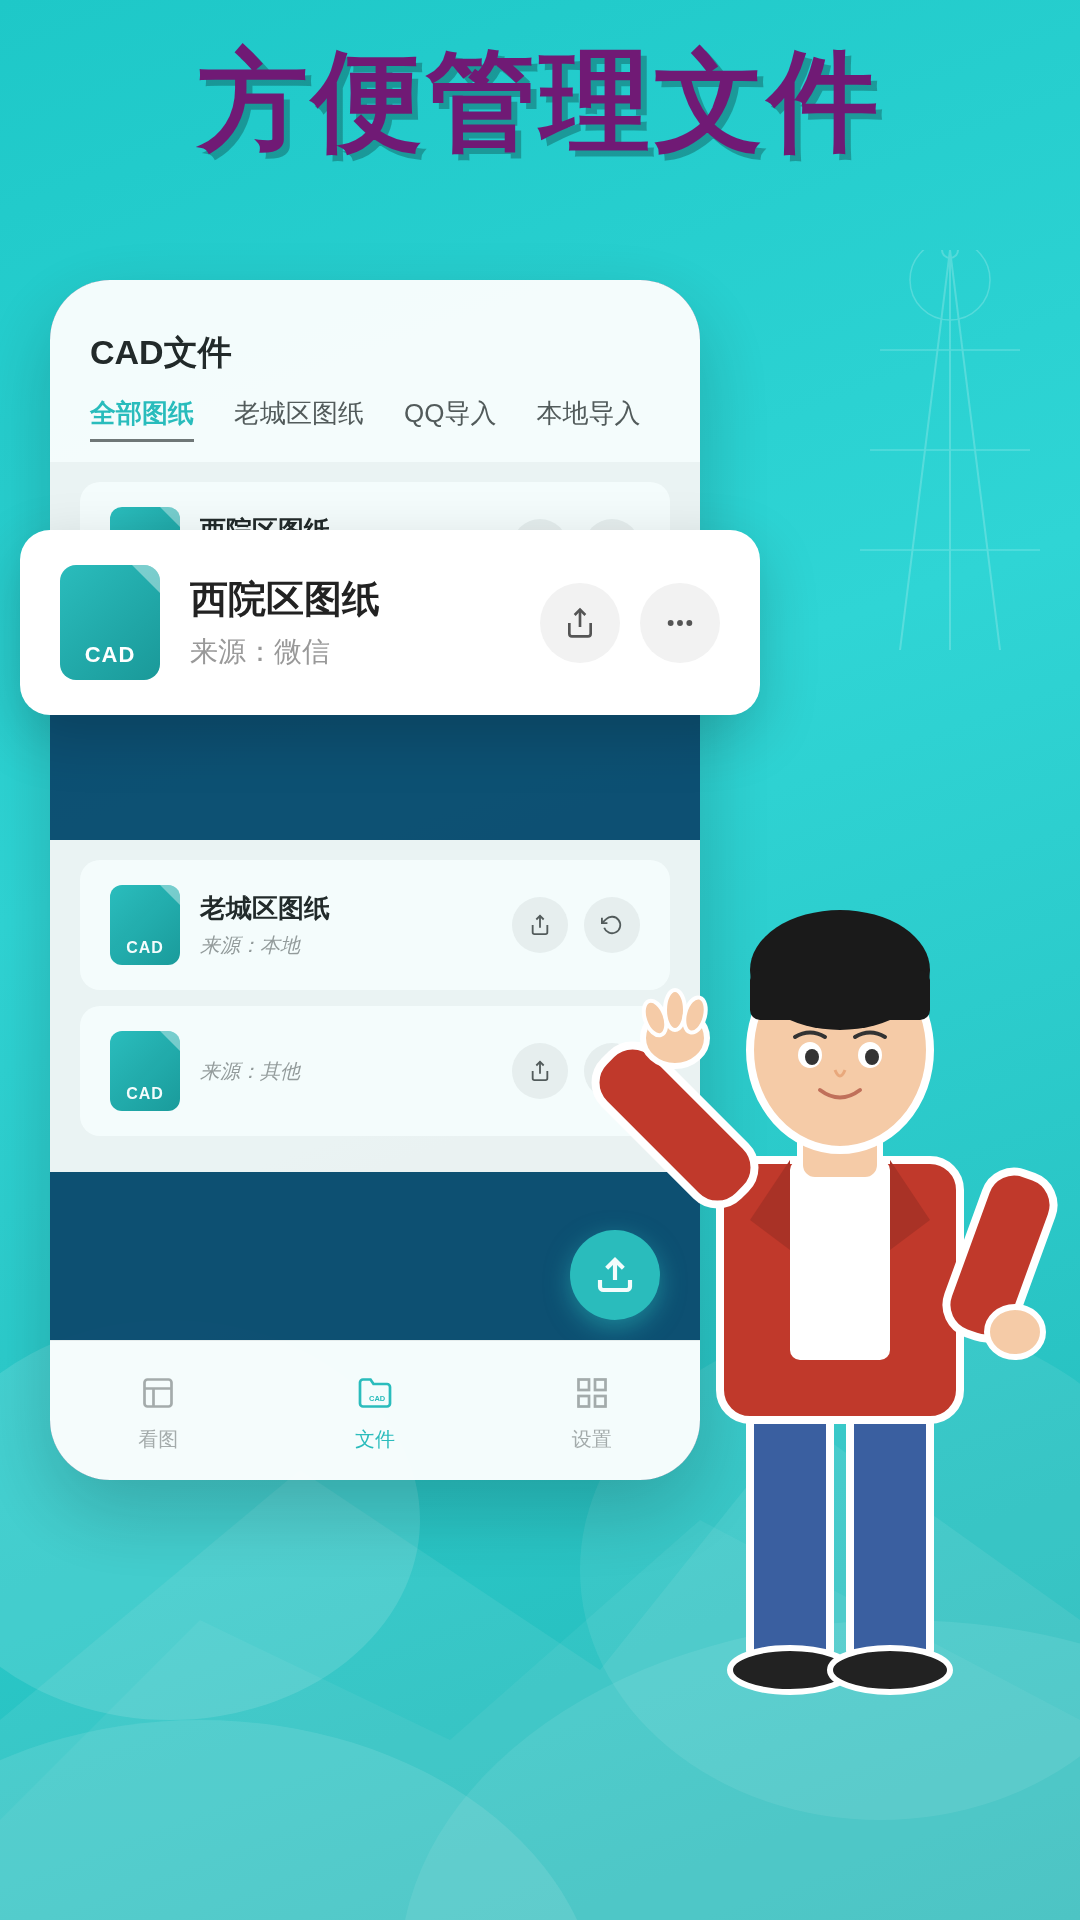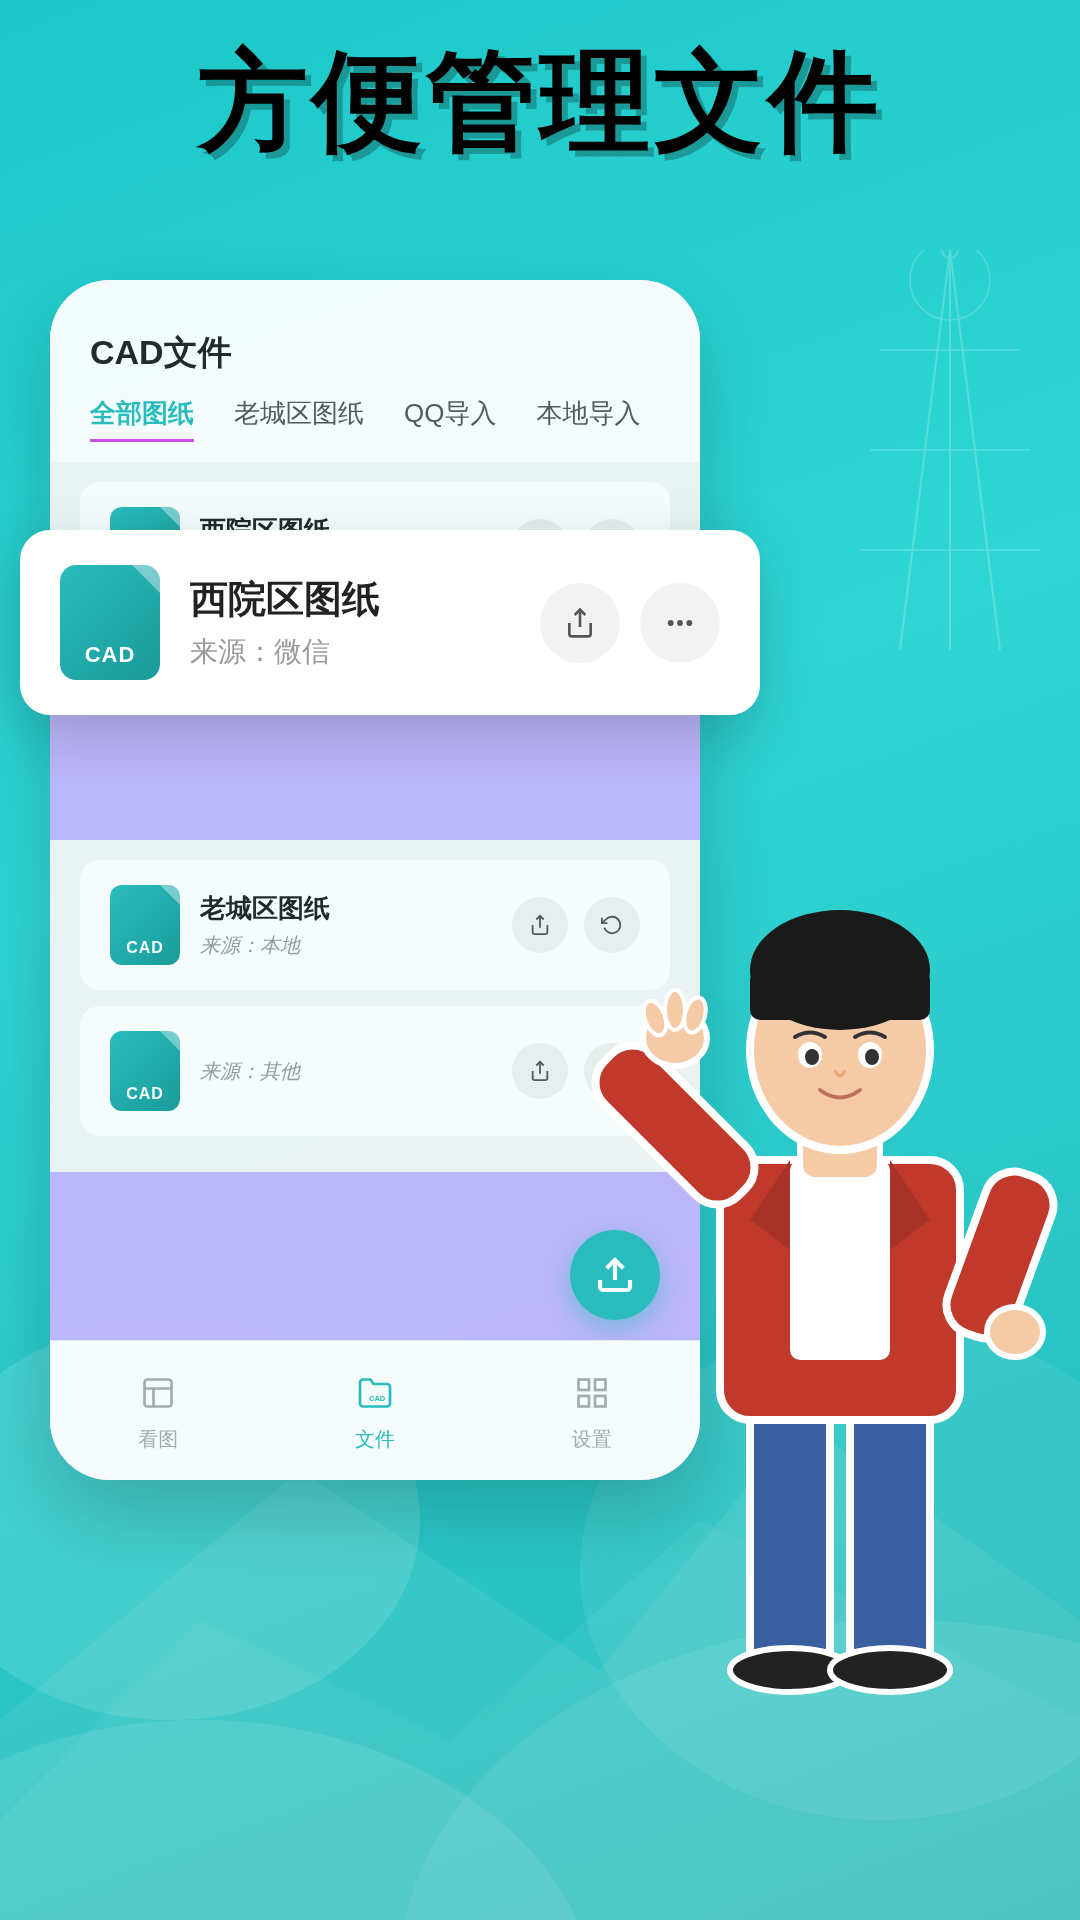--- a/index.html
+++ b/index.html
@@ -52,7 +52,7 @@
       text-align: center;
       font-size: 110px;
       font-weight: 900;
-      color: #000000;
+      color: #701a75;
       text-shadow: 6px 6px 0px rgba(0,0,0,0.25);
       letter-spacing: 4px;
       line-height: 1.1;

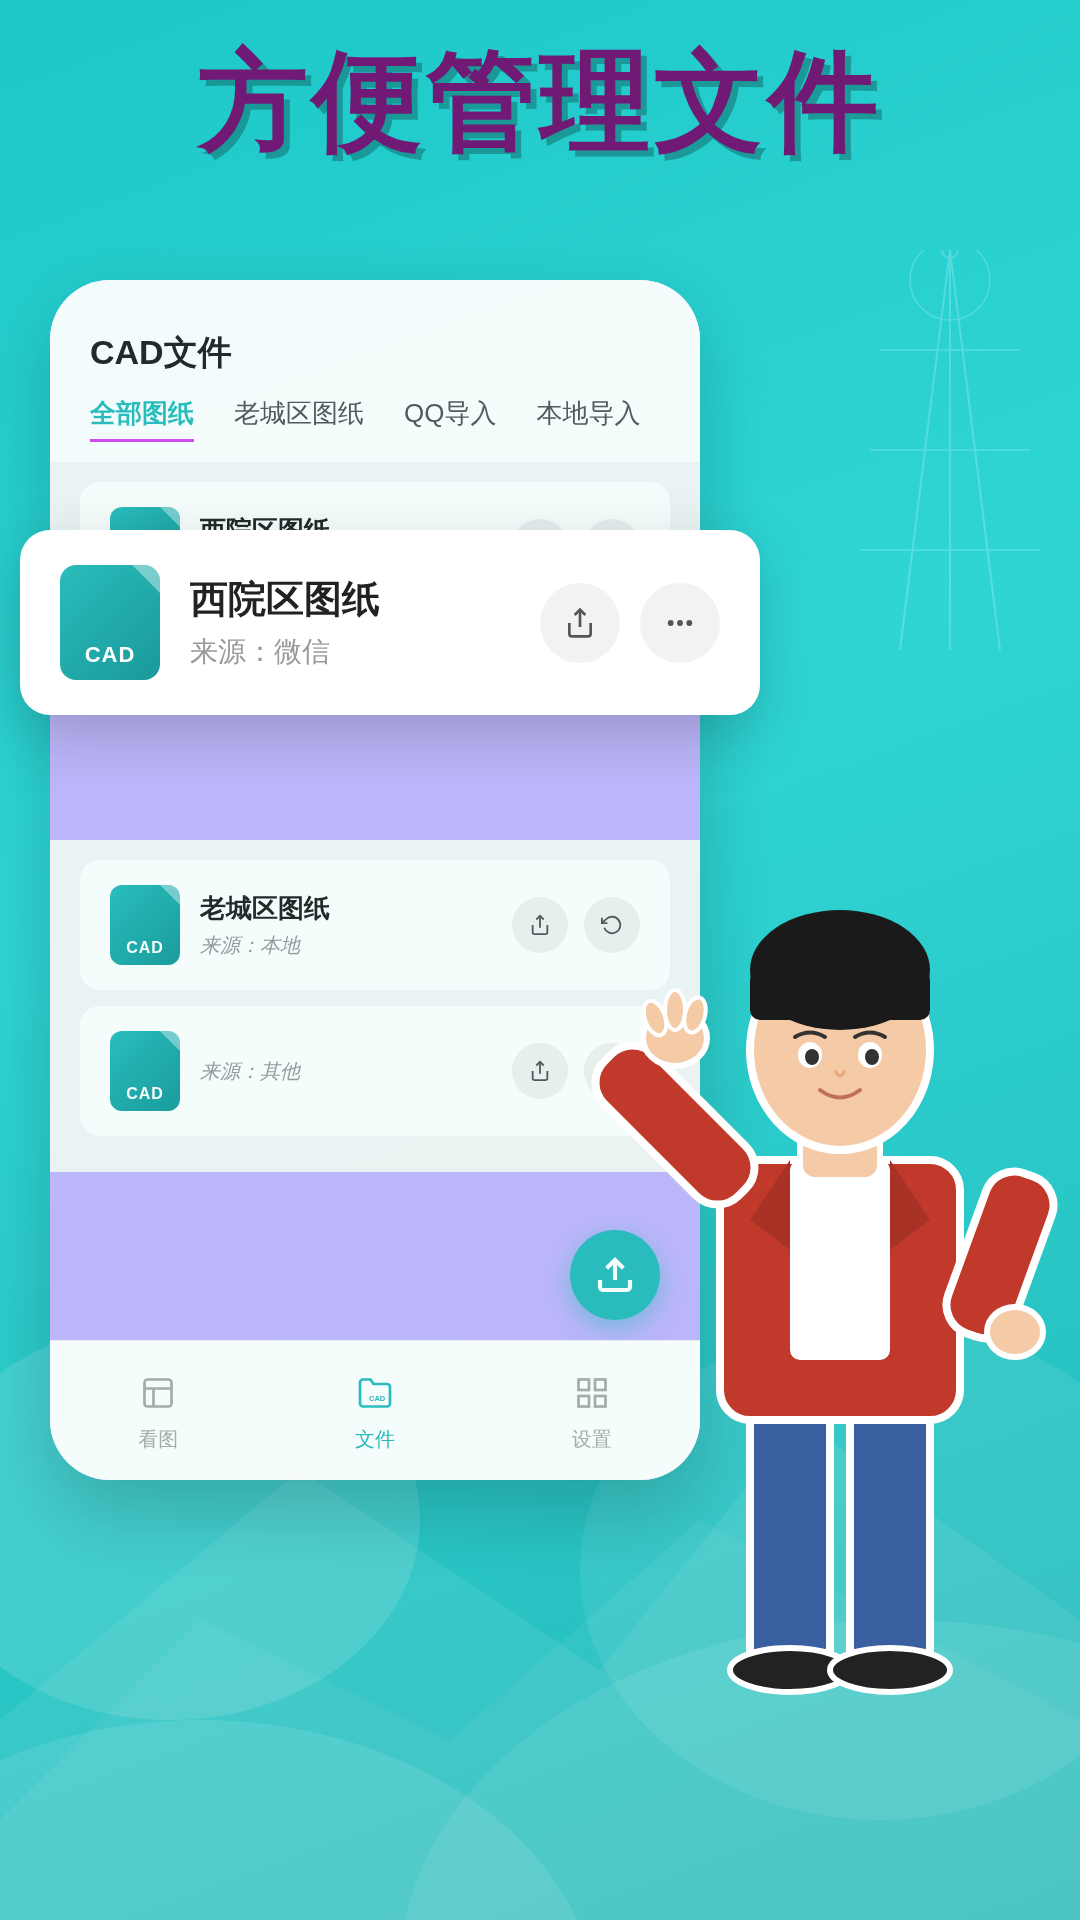--- a/index.html
+++ b/index.html
@@ -76,7 +76,7 @@
     .phone-screen {
       width: 100%;
       height: 100%;
-      background: #c4b5fd;
+      background: #0c4a6e;
       position: relative;
       overflow: hidden;
     }

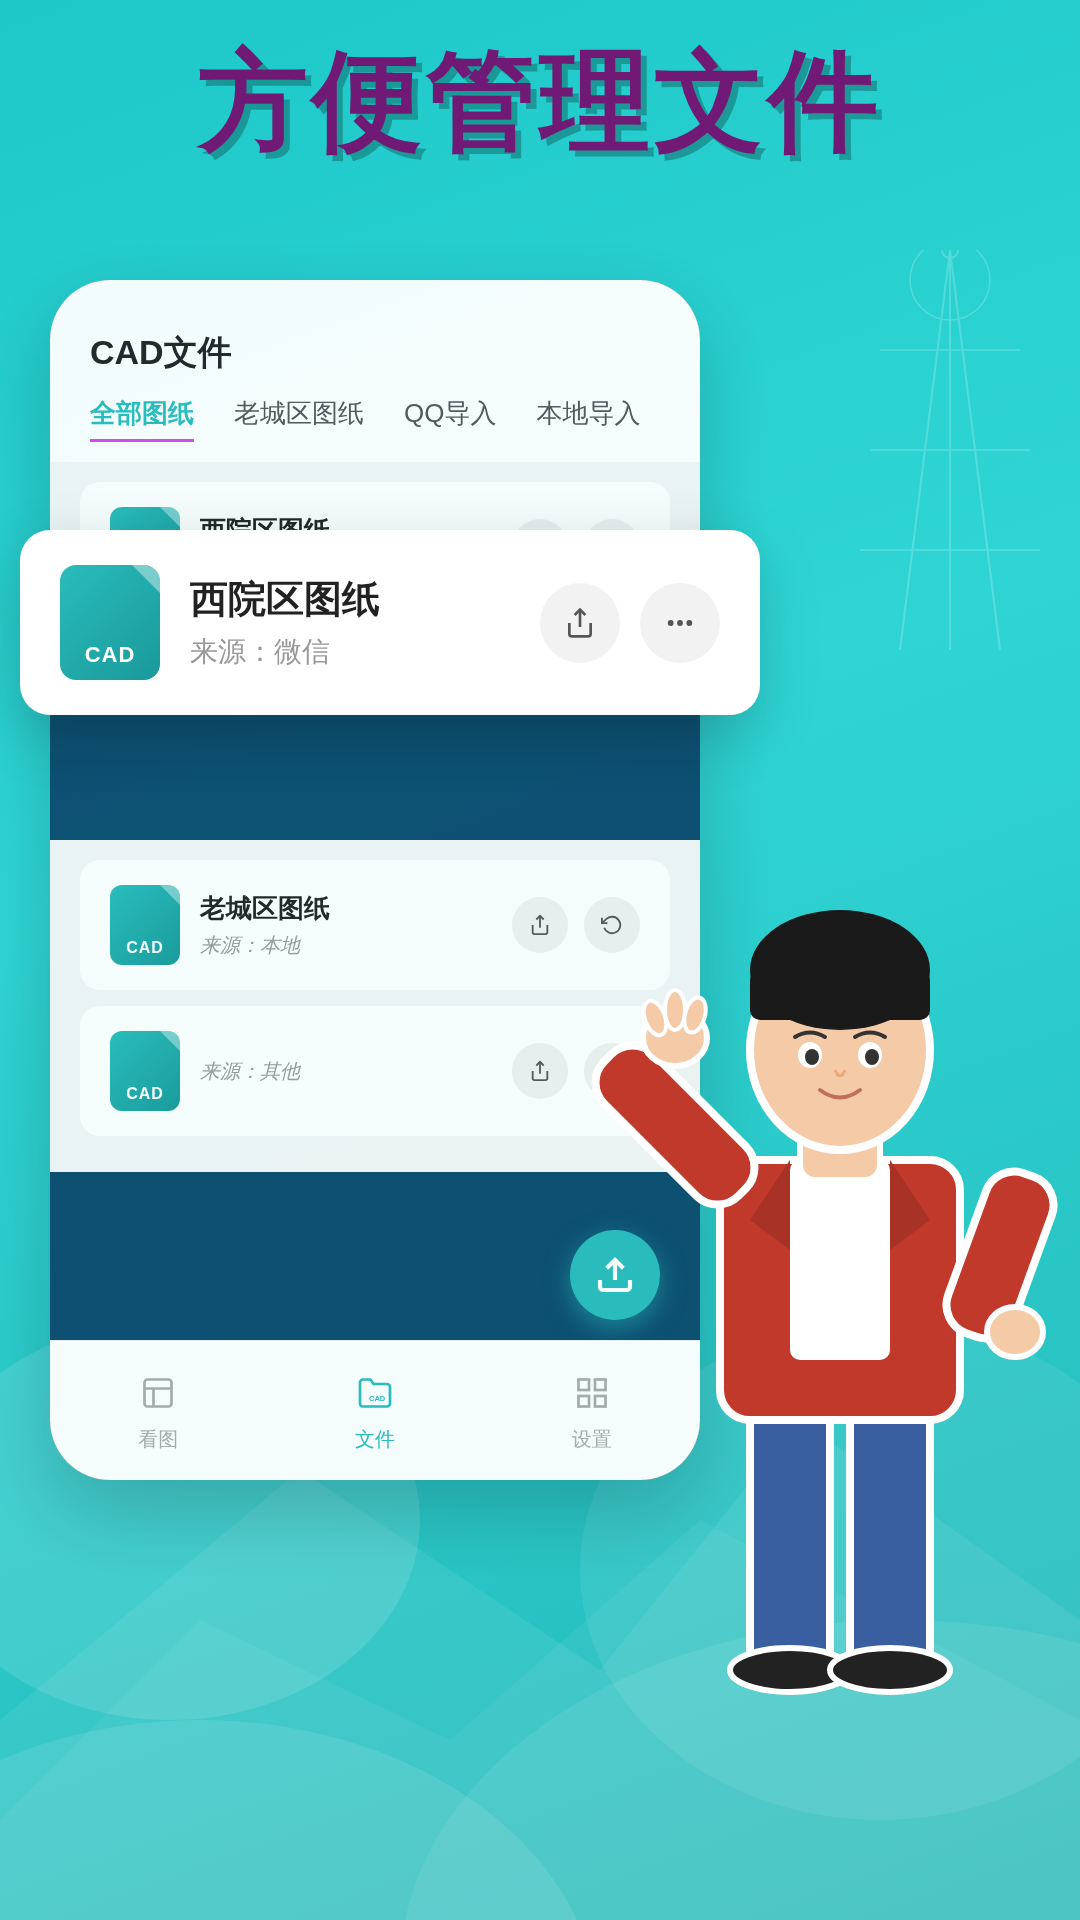--- a/index.html
+++ b/index.html
@@ -104,7 +104,7 @@
     }
     .phone-tab.active {
       color: #2abcbc;
-      border-bottom: 3px solid #d946ef;
+      border-bottom: 3px solid #737373;
       font-weight: 600;
     }
 

